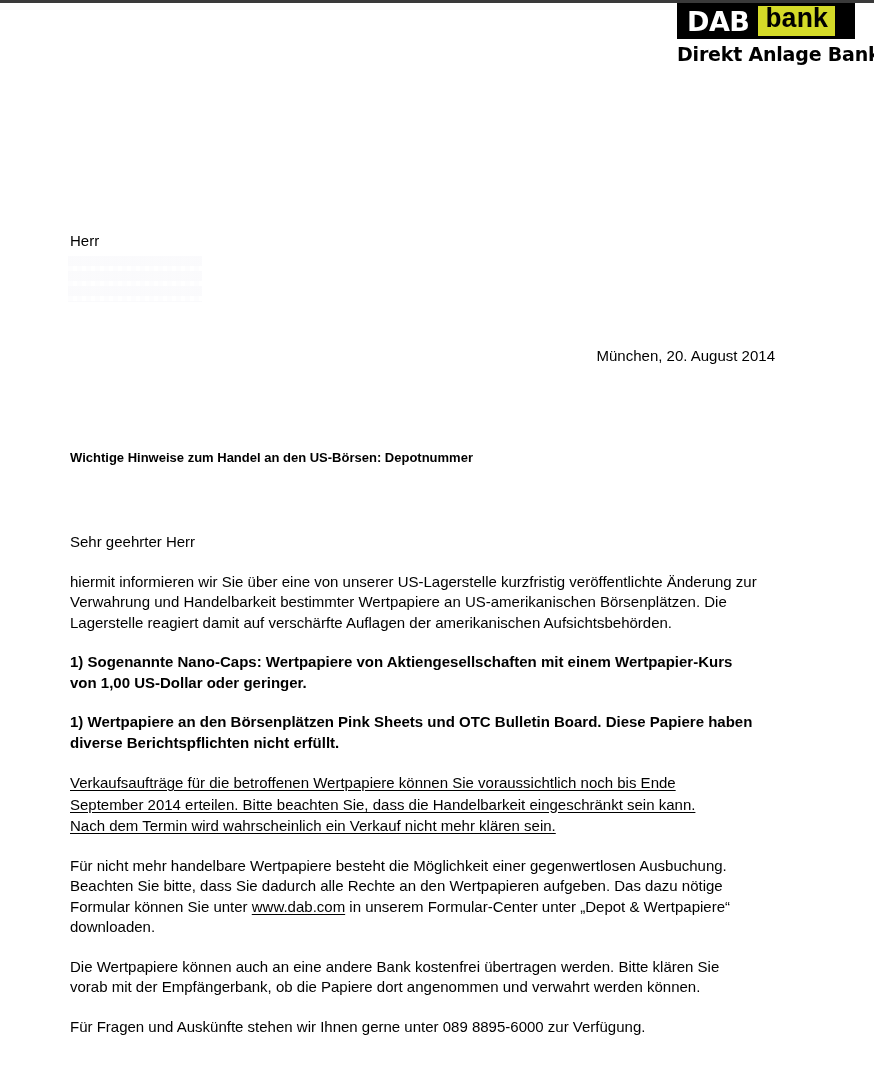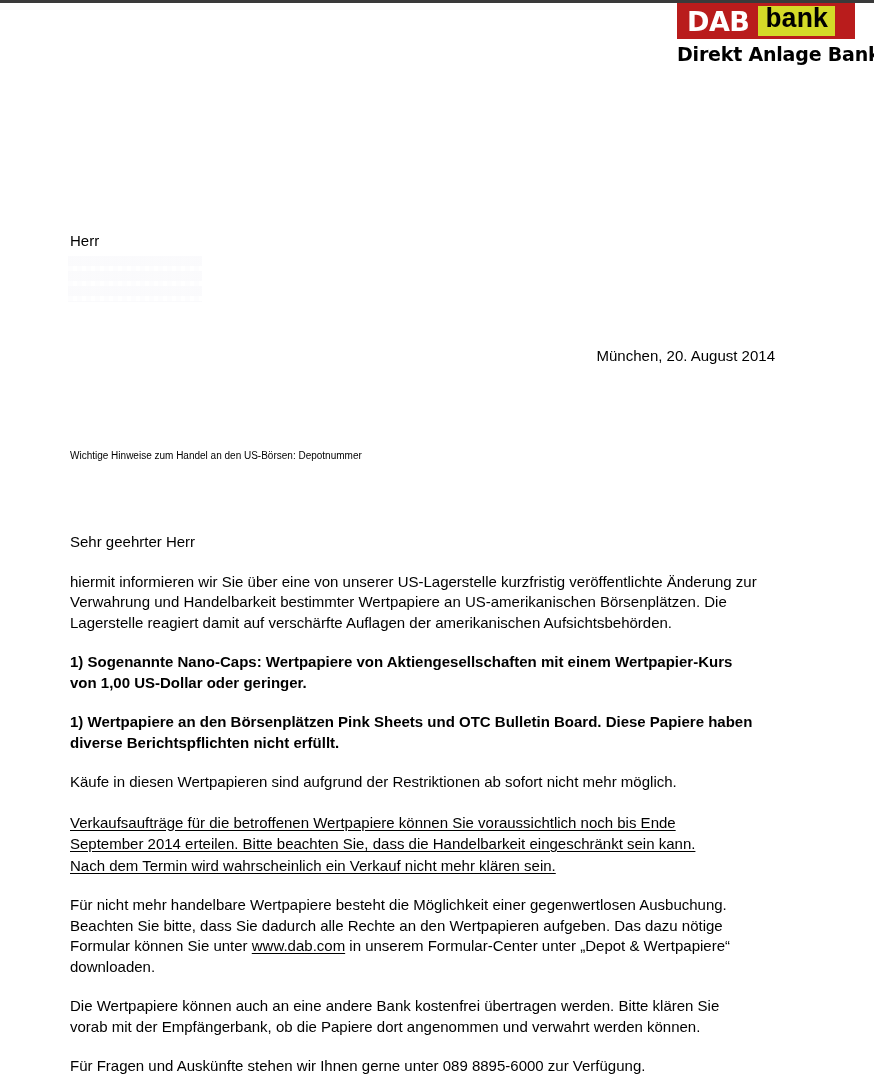--- a/index.html
+++ b/index.html
@@ -42,7 +42,7 @@
     text-align: center;
   }
   .logo-bar {
-    background: #b91c1c;
+    background: #000000;
     height: 36px;
     display: flex;
     align-items: center;

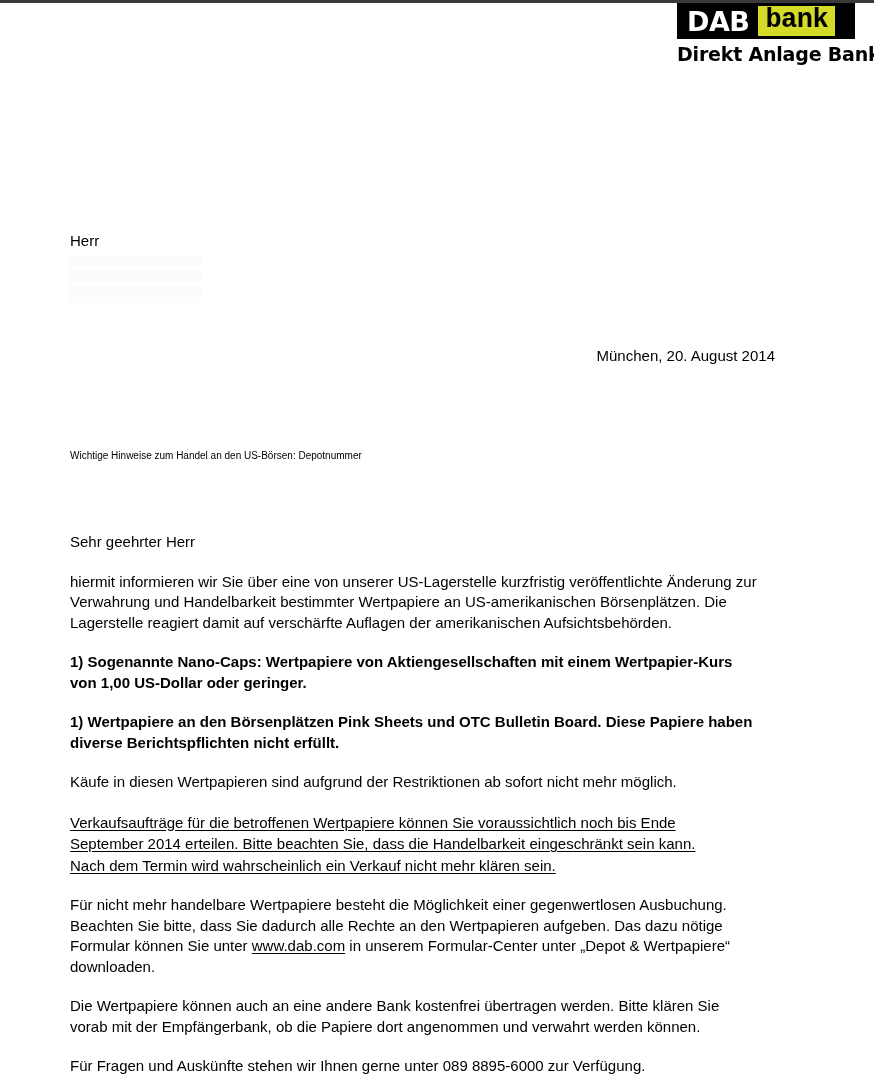--- a/index.html
+++ b/index.html
@@ -130,8 +130,8 @@
     position: absolute;
     left: 70px;
     top: 450px;
-    font-size: 10px;
-    font-weight: normal;
+    font-size: 13px;
+    font-weight: bold;
     white-space: nowrap;
   }
 

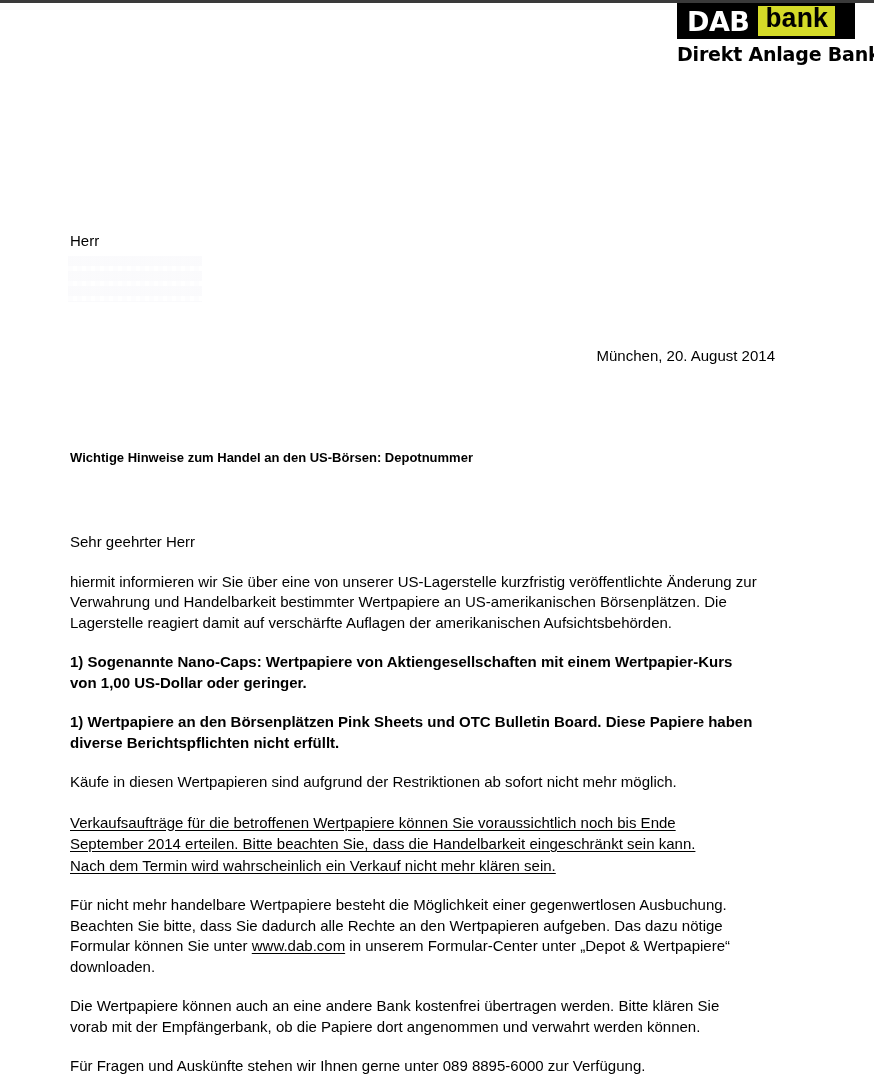--- a/index.html
+++ b/index.html
@@ -199,7 +199,6 @@
 
     <p class="bold">1) Wertpapiere an den Börsenplätzen Pink Sheets und OTC Bulletin Board. Diese Papiere haben diverse Berichtspflichten nicht erfüllt.</p>
 
-    <p>Käufe in diesen Wertpapieren sind aufgrund der Restriktionen ab sofort nicht mehr möglich.</p>
 
     <p class="underlined">
       <span>Verkaufsaufträge für die betroffenen Wertpapiere können Sie voraussichtlich noch bis Ende</span><br>

